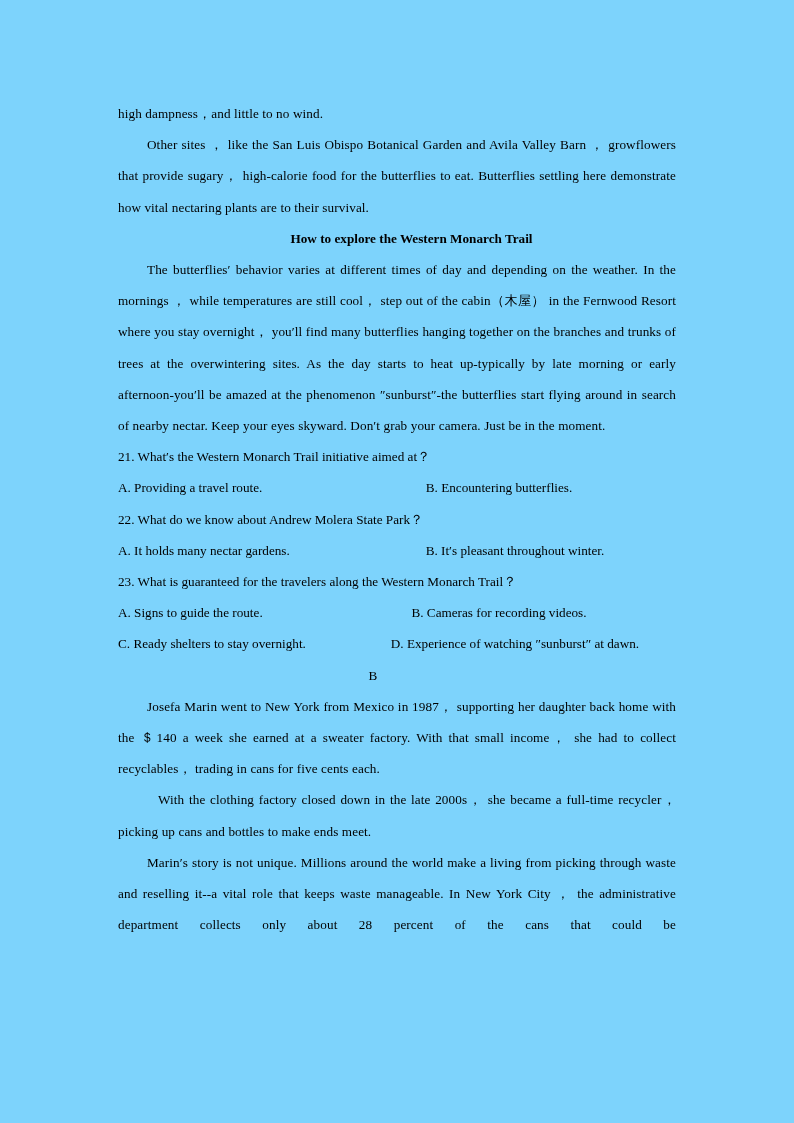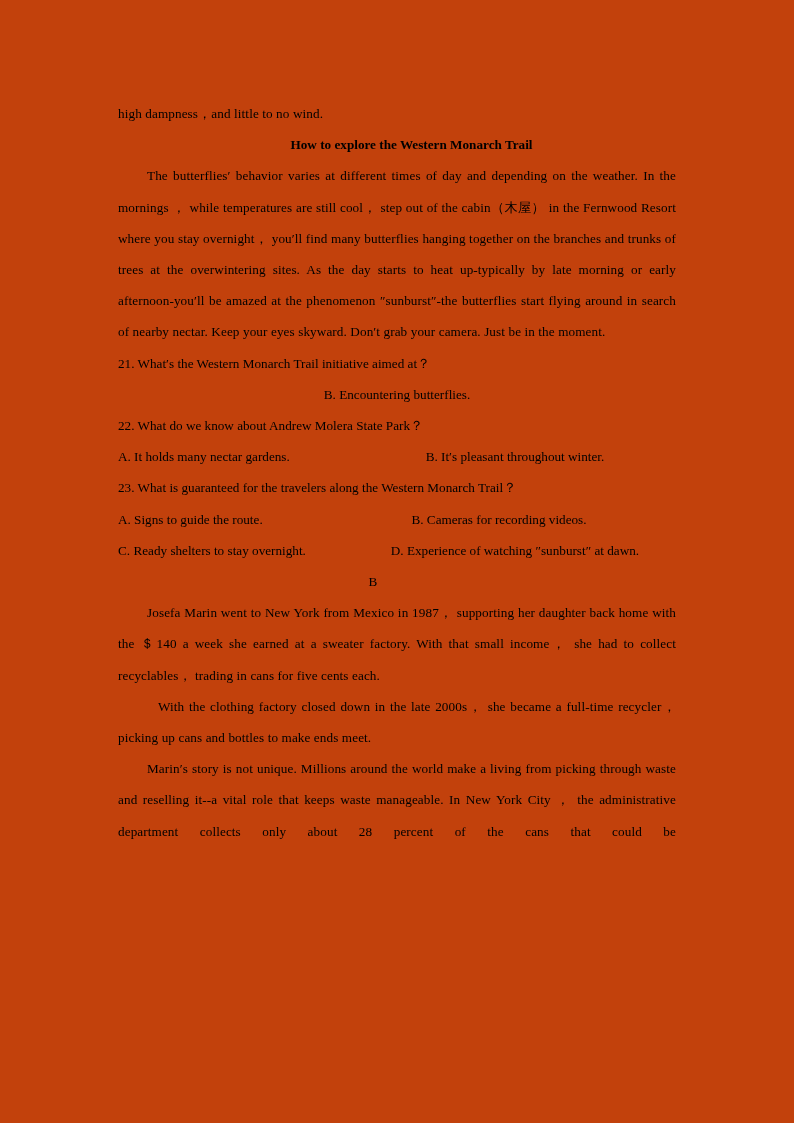--- a/index.html
+++ b/index.html
@@ -11,7 +11,7 @@
     position: relative;
     width: 794px;
     height: 1123px;
-    background: #c2410c;
+    background: #7dd3fc;
     margin: 0 auto;
     overflow: hidden;
     font-family: "Liberation Serif", "DejaVu Serif", serif;

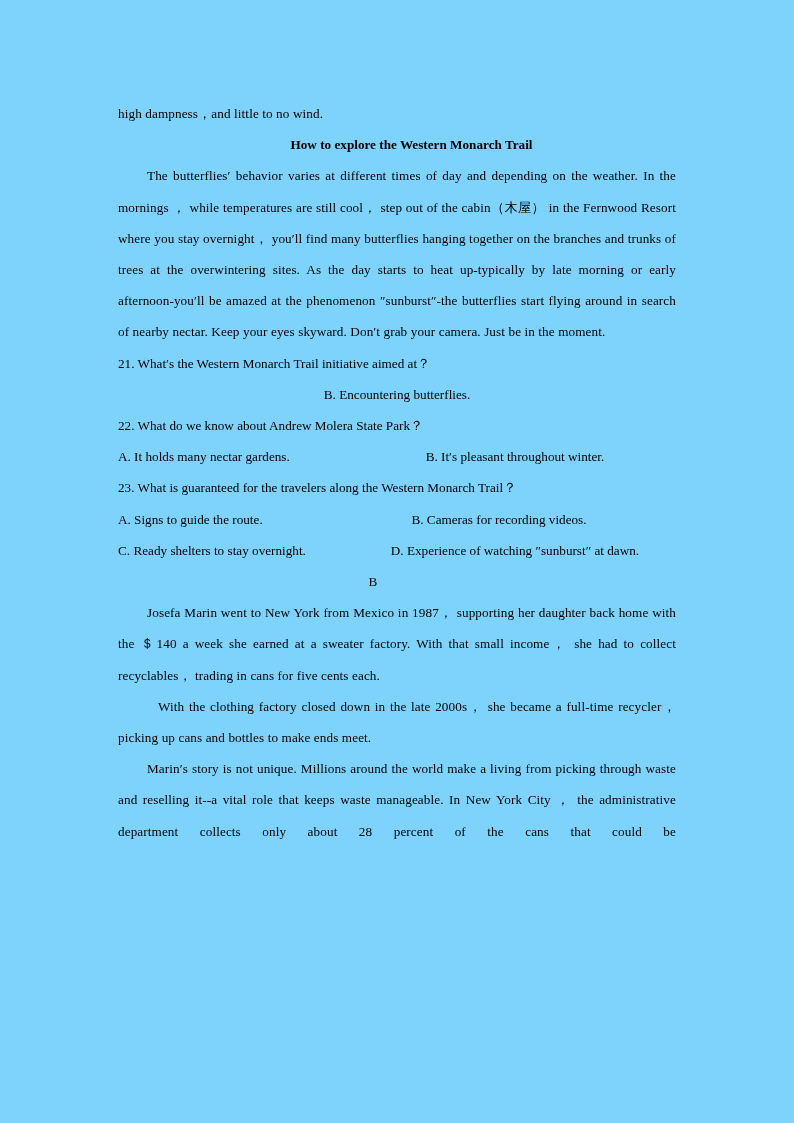--- a/index.html
+++ b/index.html
@@ -101,6 +101,7 @@
 
     <p class="para noindent nostretch">high dampness，and little to no wind.</p>
 
+    <p class="para first-line-indent nostretch">Other sites ， like the San Luis Obispo Botanical Garden and Avila Valley Barn ， growflowers that provide sugary， high-calorie food for the butterflies to eat. Butterflies settling here demonstrate how vital nectaring plants are to their survival.</p>
 
     <p class="heading">How to explore the Western Monarch Trail</p>
 

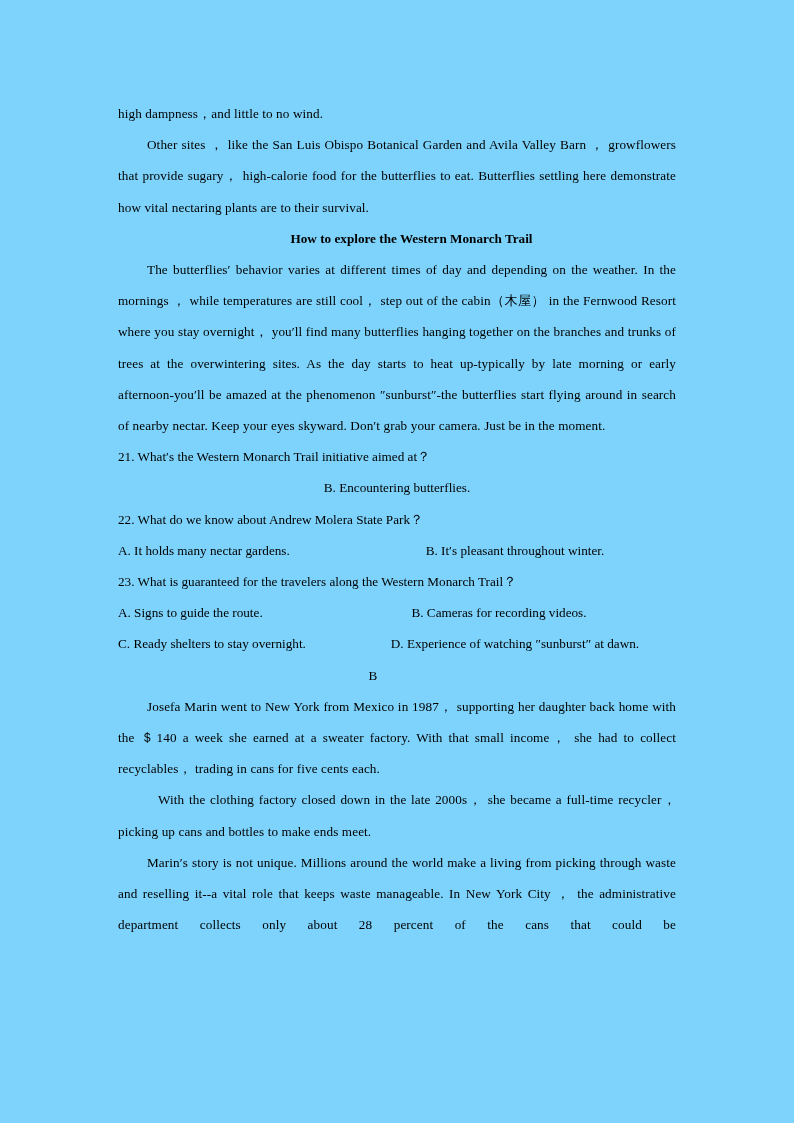--- a/index.html
+++ b/index.html
@@ -109,6 +109,7 @@
 
     <p class="question">21. What′s the Western Monarch Trail initiative aimed at？</p>
     <div class="opt-row">
+      <span class="opt-left">A. Providing a travel route.</span>
       <span class="opt-right">B. Encountering butterflies.</span>
     </div>
 

